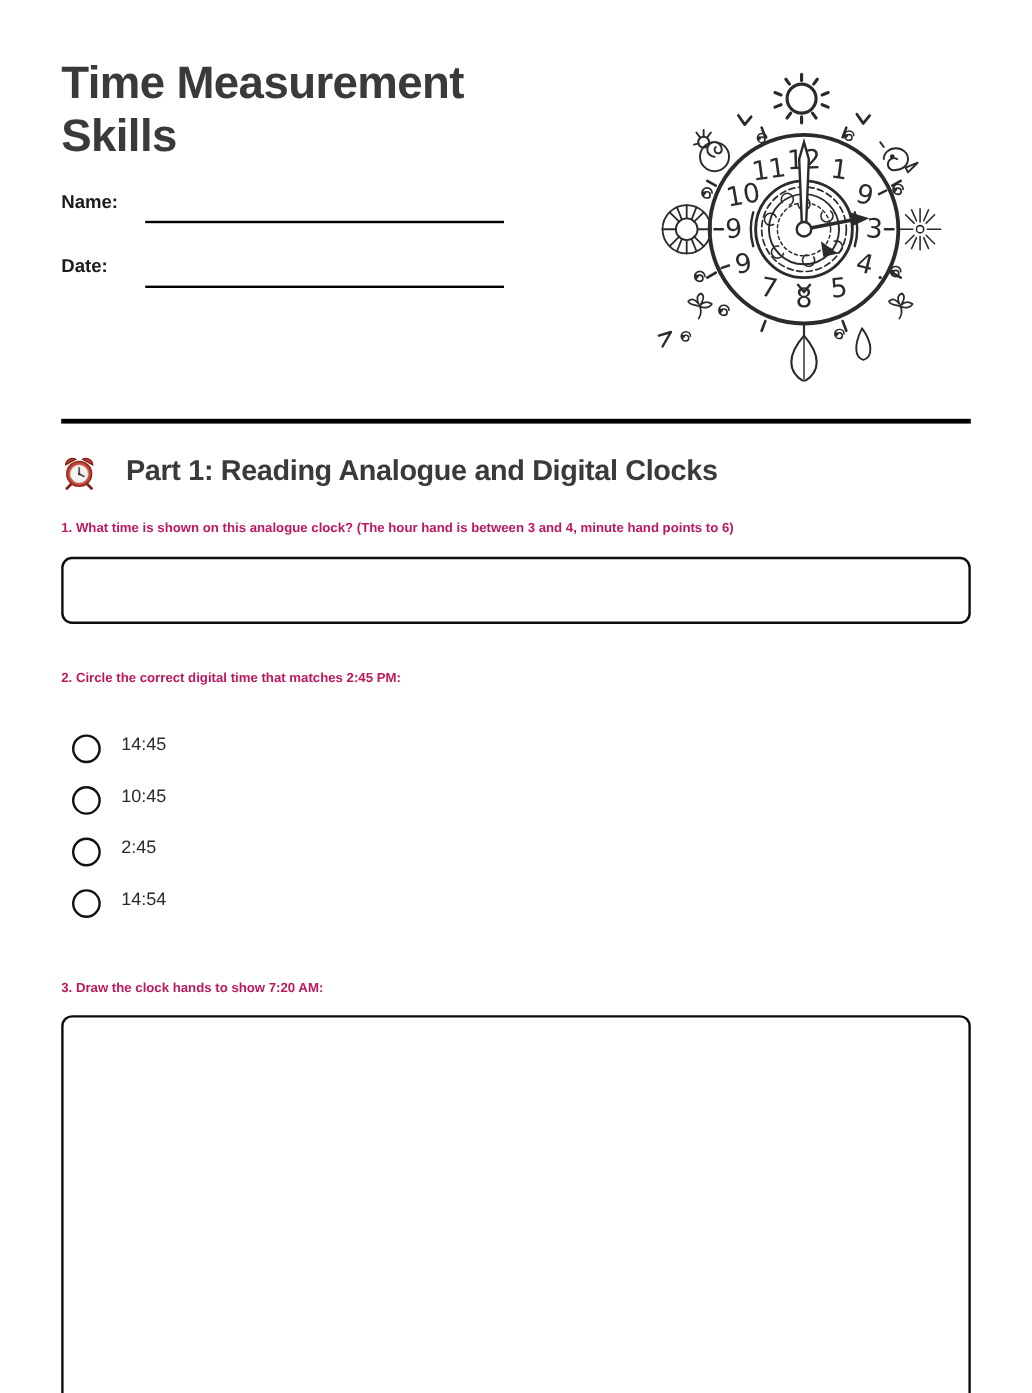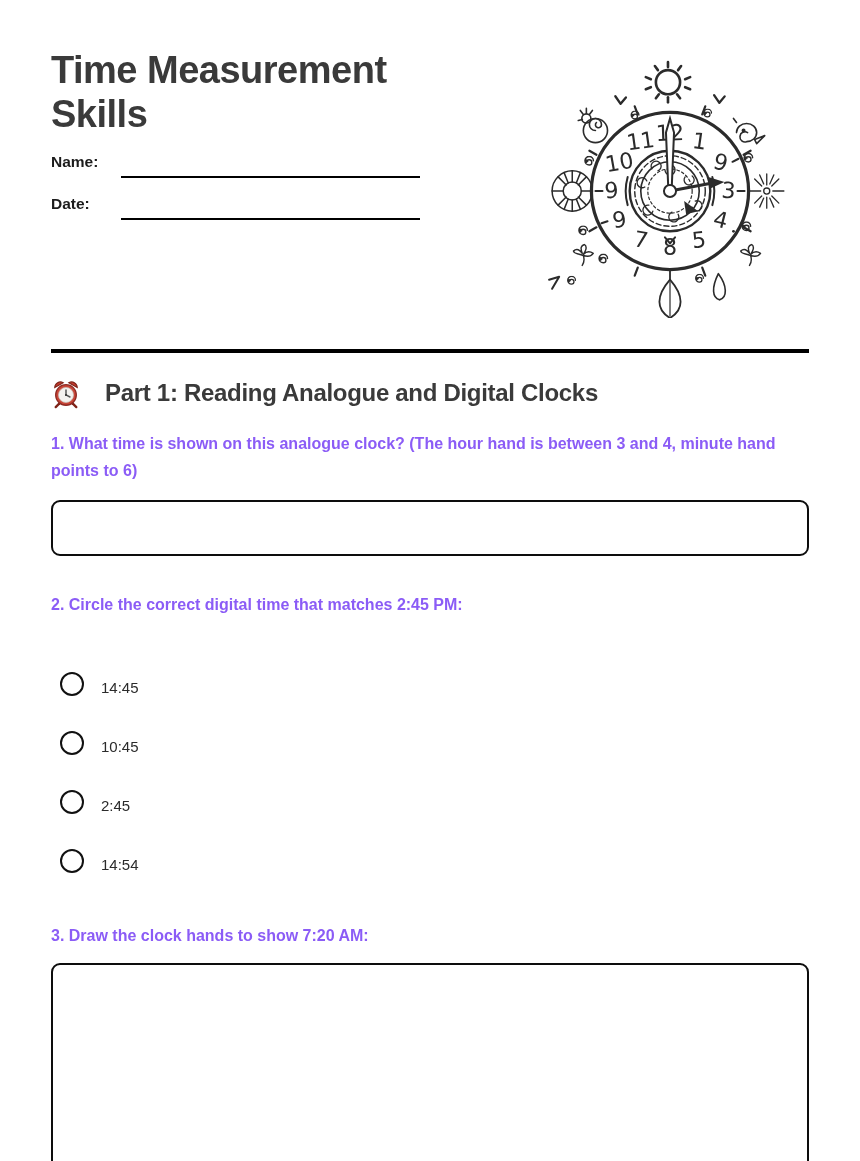--- a/index.html
+++ b/index.html
@@ -17,7 +17,7 @@
     font-size: 38px; font-weight: bold; color: #3a3a3a;
     line-height: 1.16; letter-spacing: -0.5px; max-width: 440px;
   }
-  .field-row { display: flex; align-items: flex-end; margin-top: 12px; height: 30px; }
+  .field-row { display: flex; align-items: flex-start; margin-top: 24px; height: 30px; }
   .field-label { font-size: 15.5px; font-weight: bold; color: #1c1c1c; width: 70px; padding-bottom: 7px; }
   .field-line { width: 299px; border-bottom: 2.5px solid #000; height: 26px; }
 

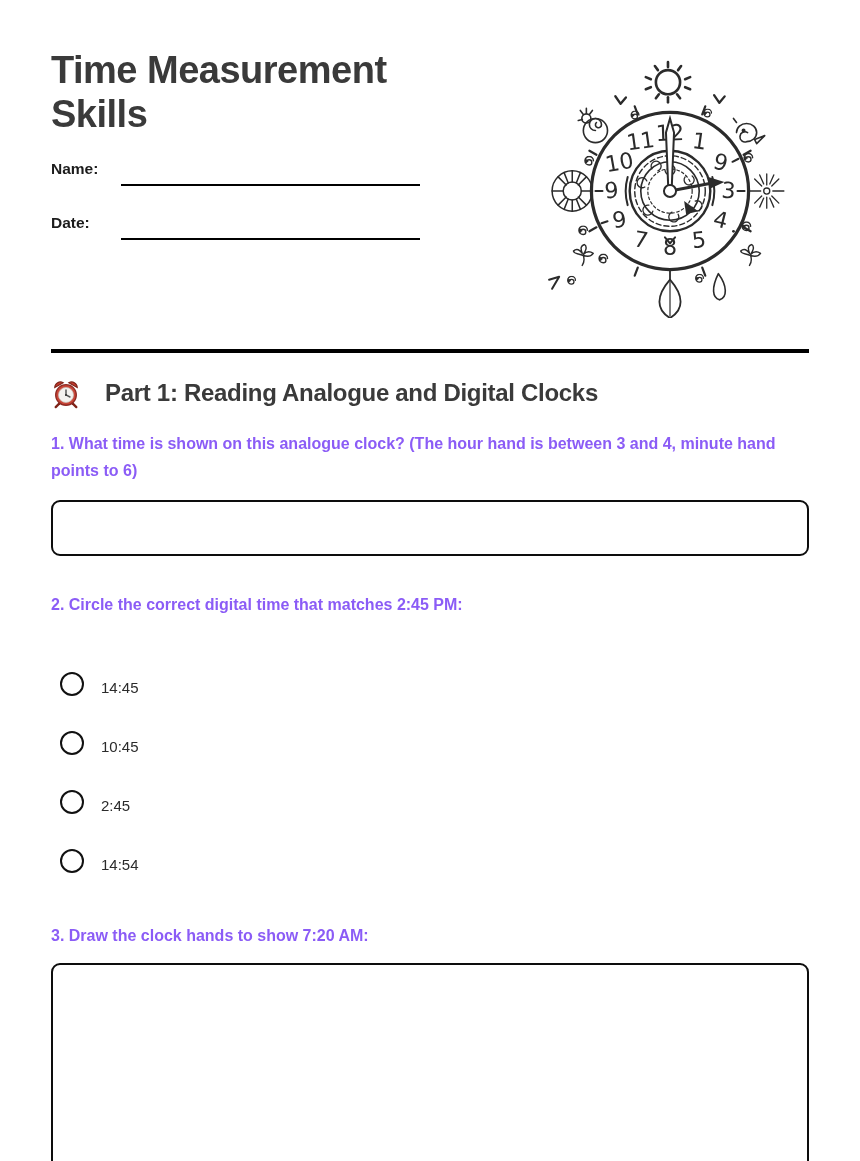--- a/index.html
+++ b/index.html
@@ -33,7 +33,7 @@
     font-size: 24px; font-weight: bold; color: #3a3a3a; letter-spacing: -0.3px;
   }
   .question {
-    margin-top: 22px; font-size: 16px; font-weight: bold; color: #8b5cf6;
+    margin-top: 22px; font-size: 11px; font-weight: bold; color: #be185d;
     line-height: 1.68; max-width: 762px;
   }
   .answer-box {

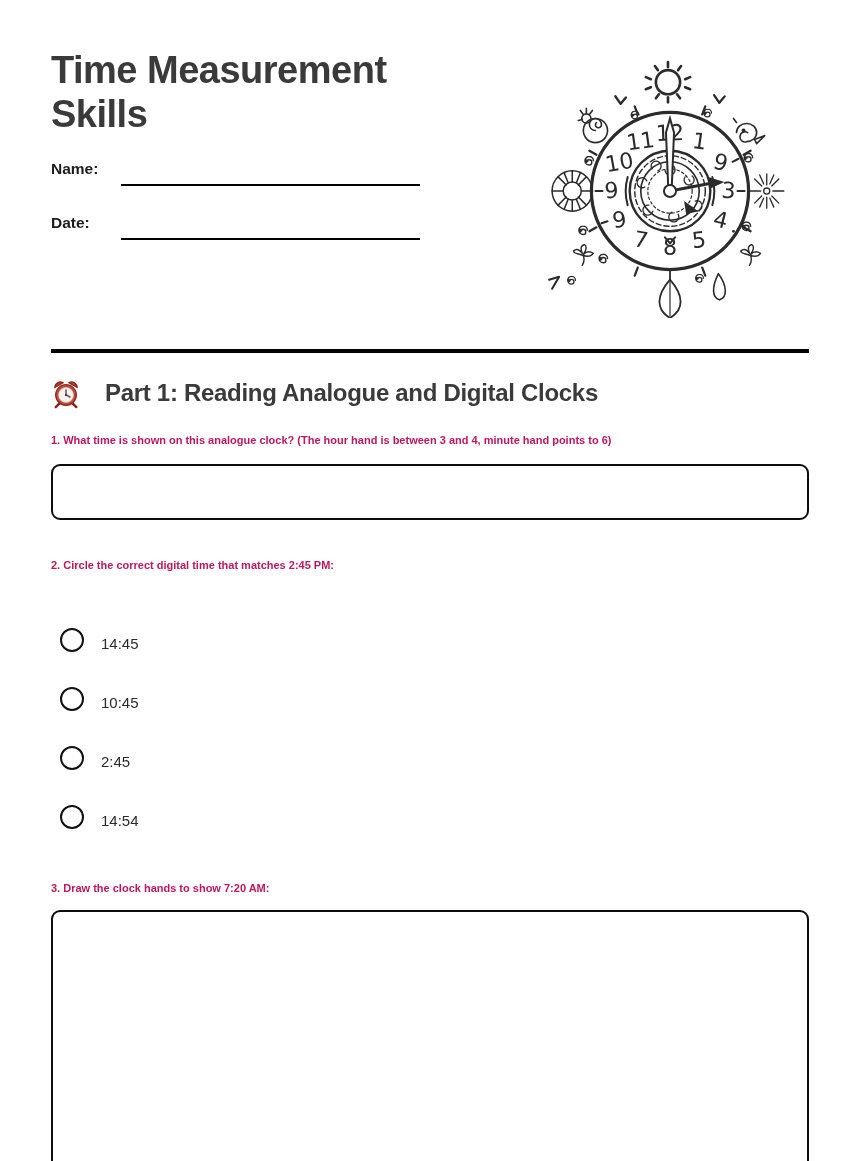--- a/index.html
+++ b/index.html
@@ -45,7 +45,7 @@
   .question.q3 { margin-top: 50px; }
 
   .options { margin-top: 37px; display: flex; flex-direction: column; gap: 19px; padding-left: 9px; }
-  .option-row { display: flex; align-items: flex-end; gap: 17px; height: 24px; margin-top: 16px; }
+  .option-row { display: flex; align-items: flex-start; gap: 17px; height: 24px; }
   .radio {
     width: 24px; height: 24px; border: 2.5px solid #111; border-radius: 50%;
     background: #fff; flex: 0 0 auto; cursor: pointer;

